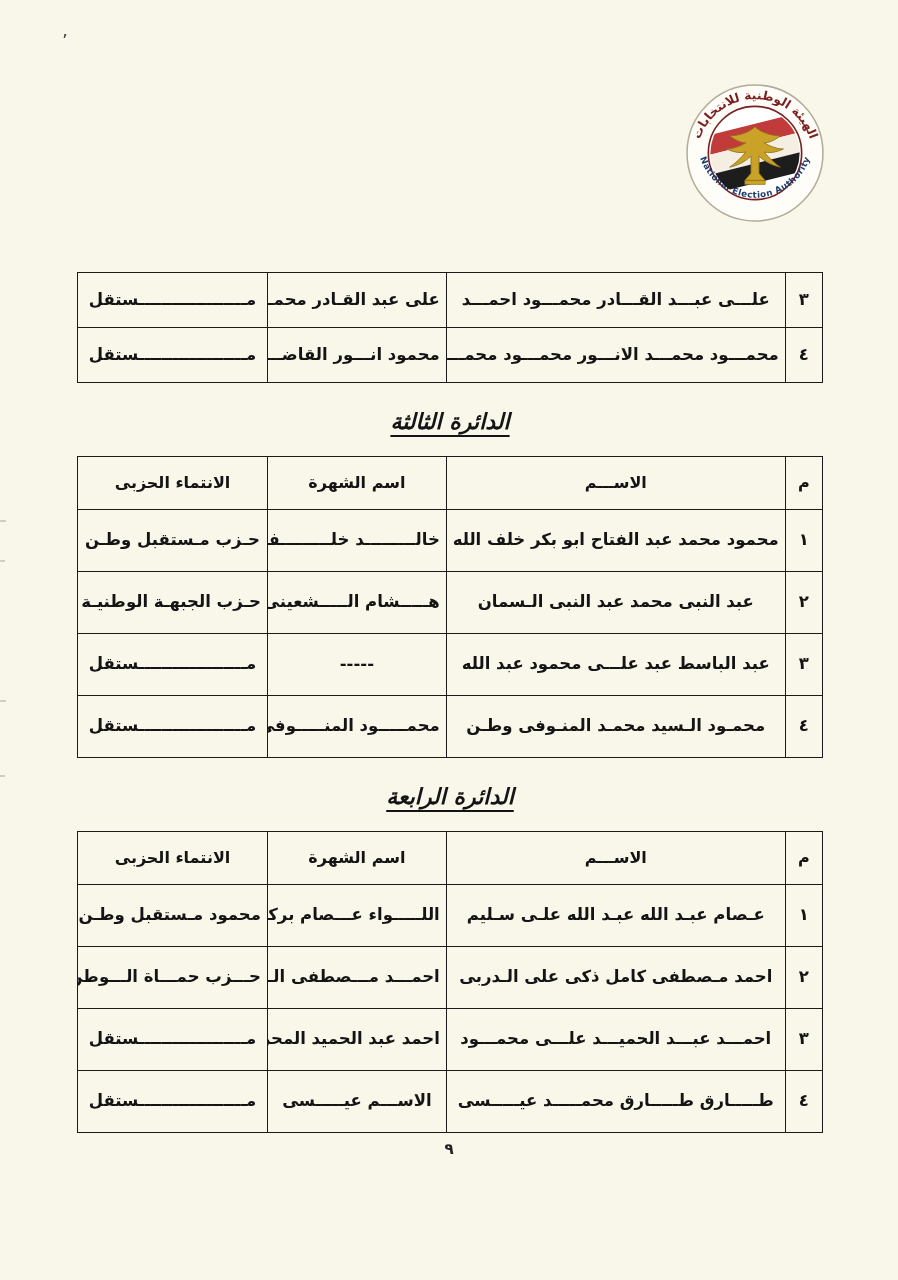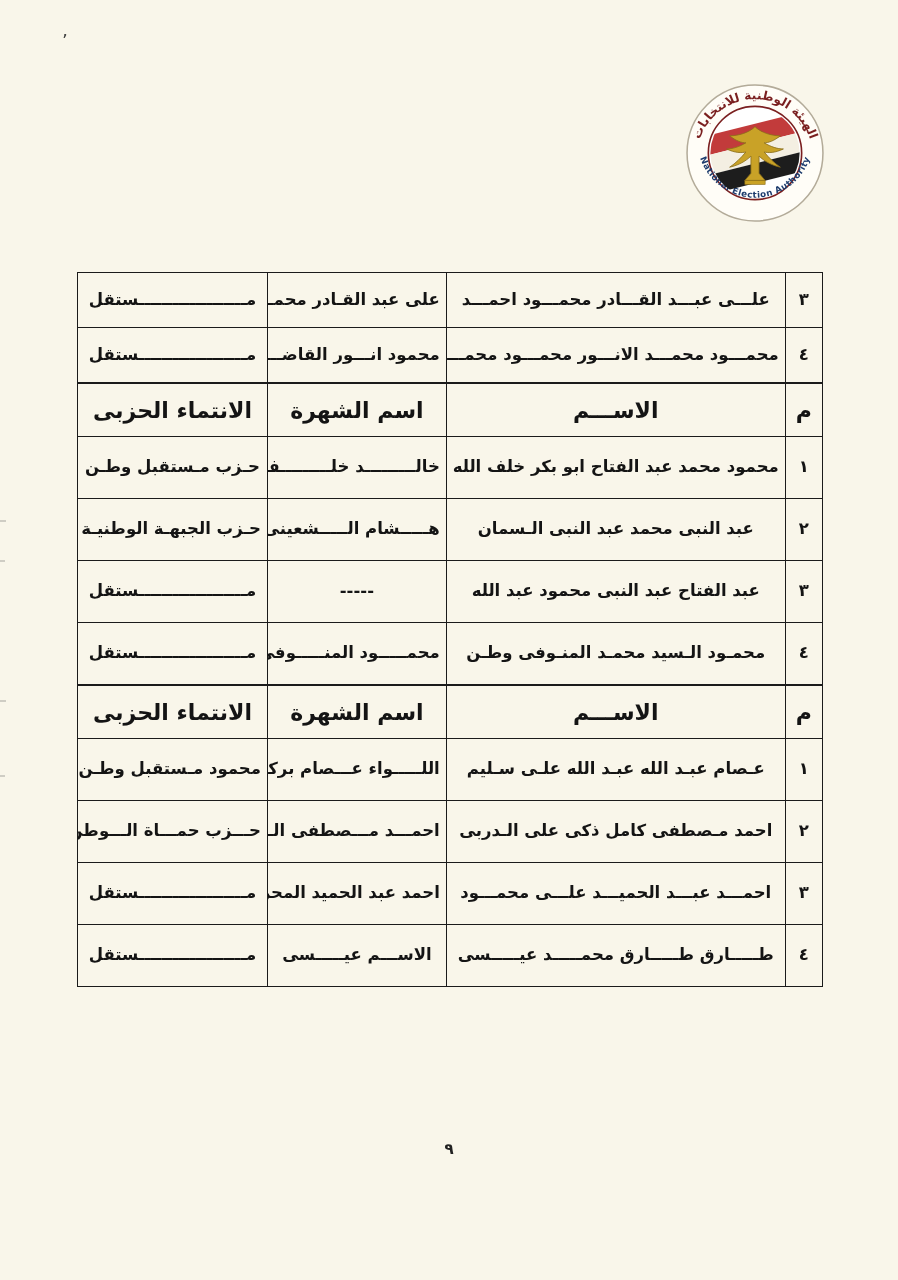--- a/index.html
+++ b/index.html
@@ -175,6 +175,9 @@
       </tbody>
     </table>
 
+    <h2 class="section-title">
+      <span>الدائرة الثالثة</span>
+    </h2>
 
     <table class="roster">
       <colgroup>

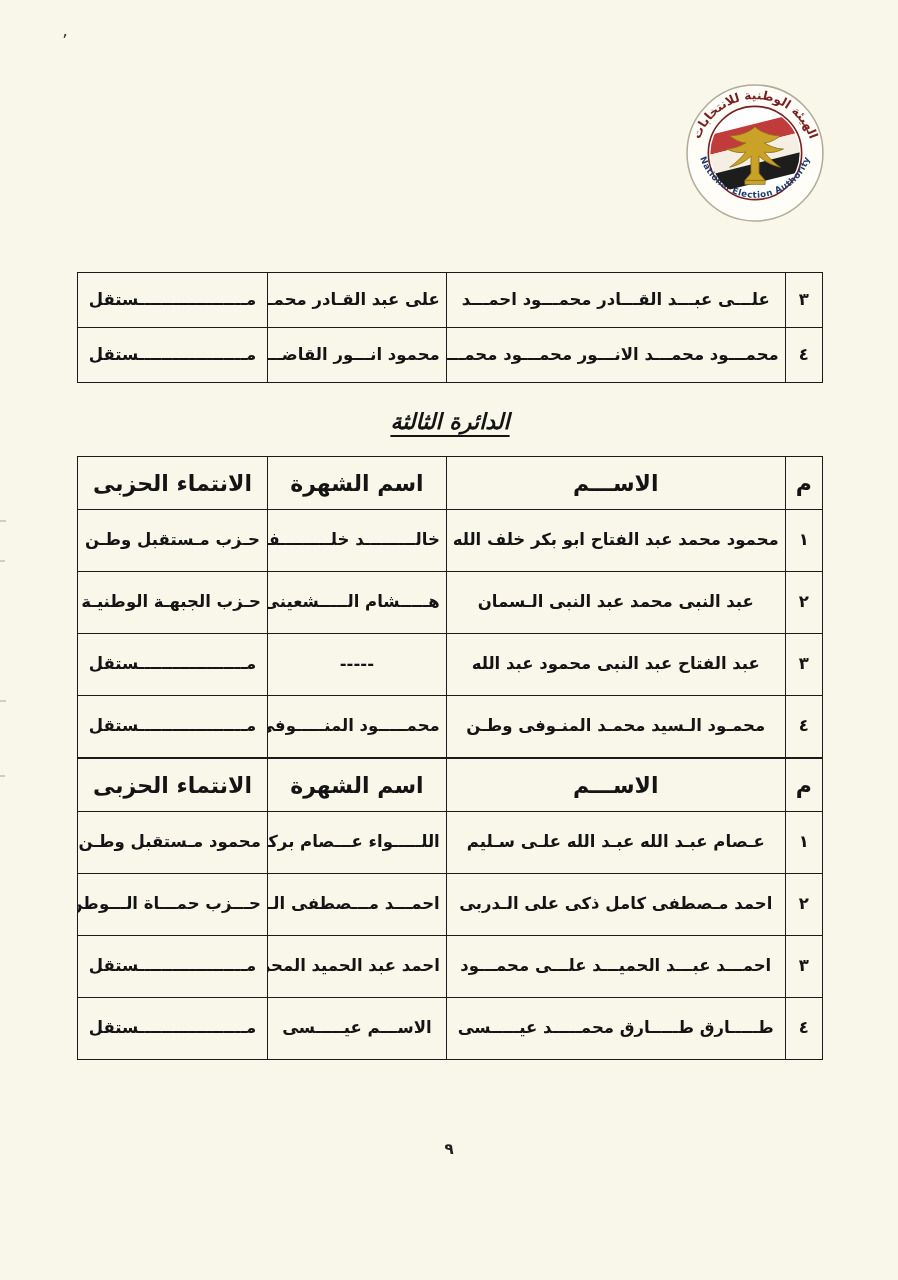--- a/index.html
+++ b/index.html
@@ -52,7 +52,7 @@
     white-space: nowrap;
     overflow: hidden;
   }
-  th { font-size: 22px; }
+  th { font-size: 16px; }
   .pretable td { height: 55px; }
   .roster th { height: 53px; }
   .roster td { height: 62px; }

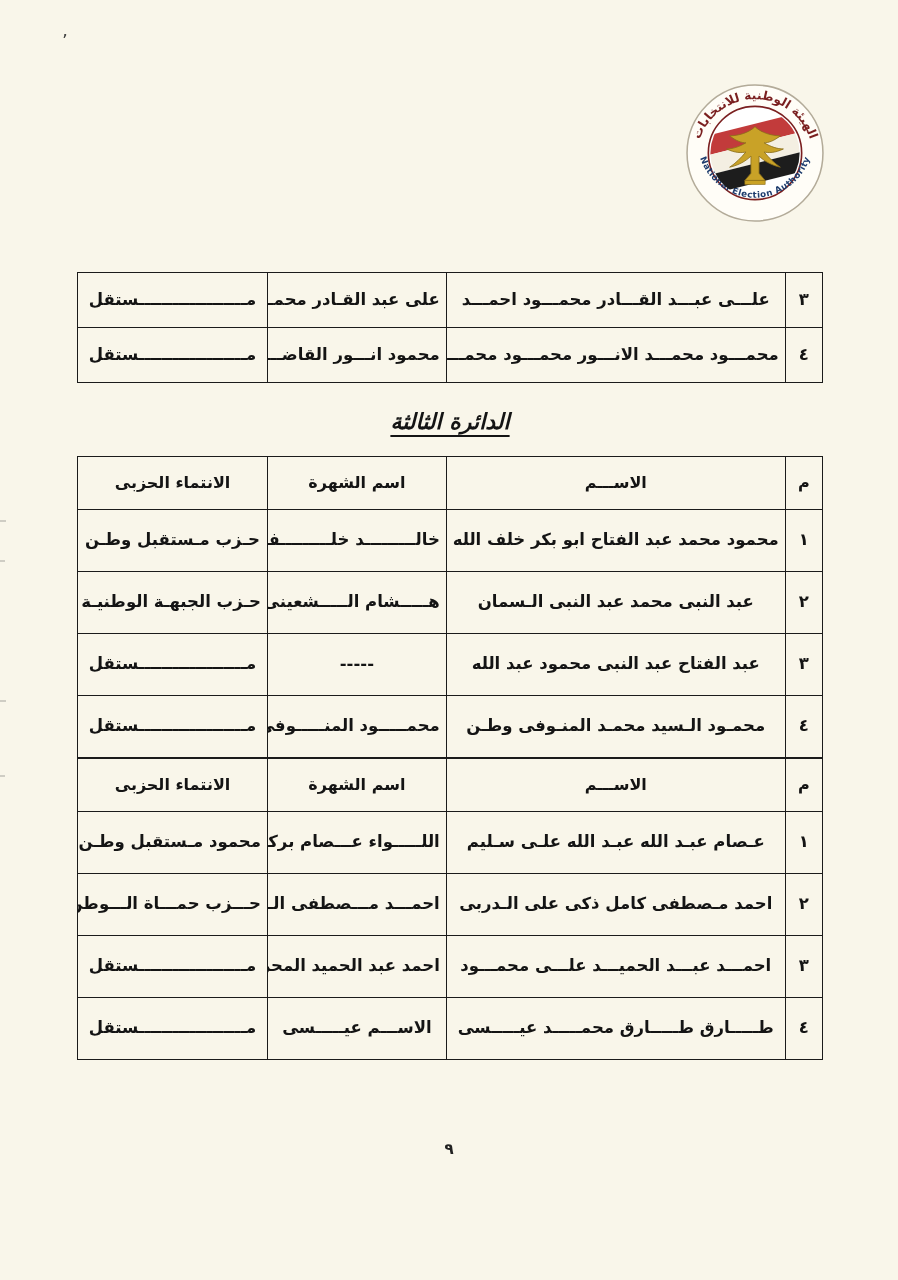--- a/index.html
+++ b/index.html
@@ -209,7 +209,7 @@
         </tr>
         <tr>
           <td>٣</td>
-          <td>عبد الفتاح عبد النبى محمود عبد الله</td>
+          <td>عبد الباسط عبد علـــى محمود عبد الله</td>
           <td>-----</td>
           <td>مـــــــــــــــــــستقل</td>
         </tr>

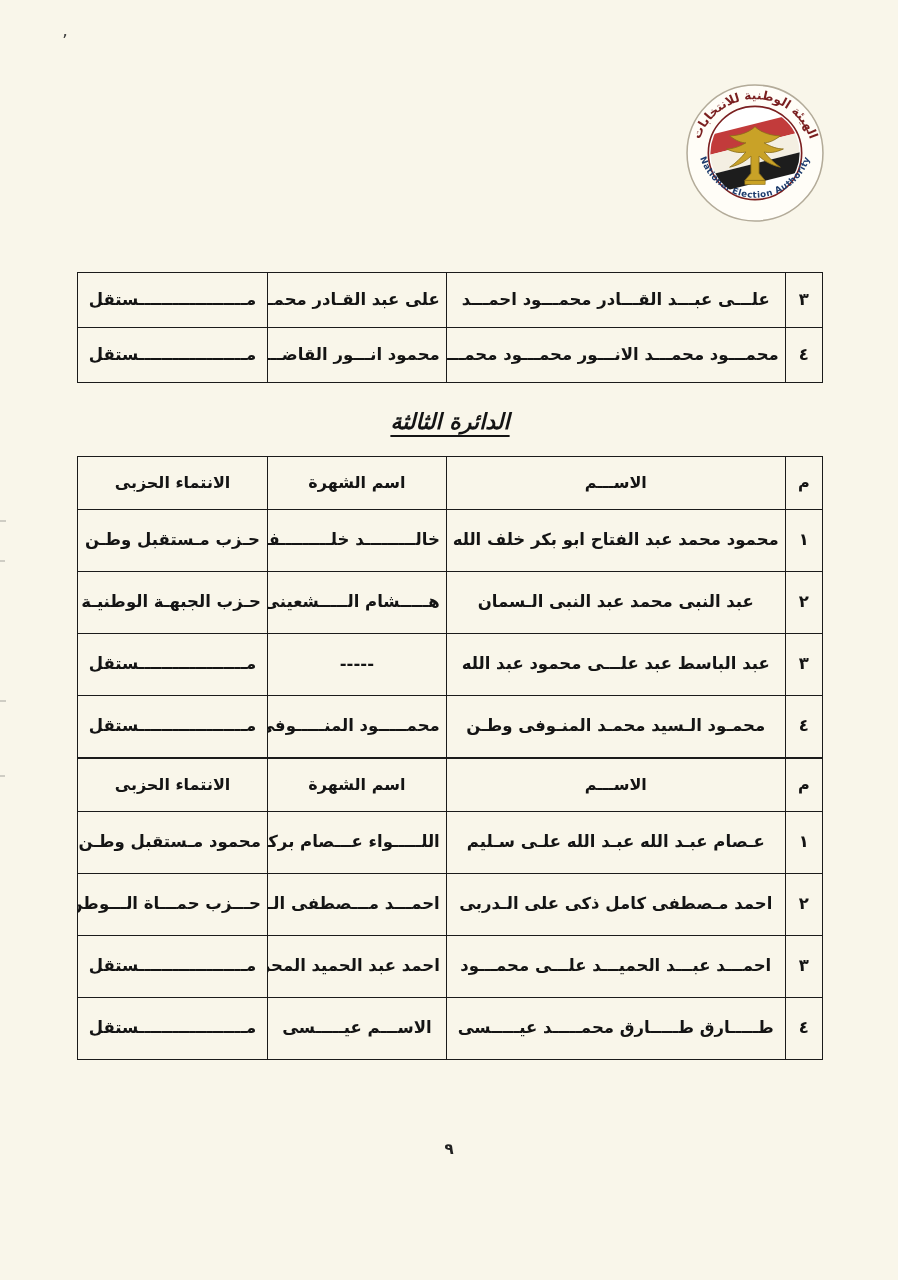--- a/index.html
+++ b/index.html
@@ -222,6 +222,9 @@
       </tbody>
     </table>
 
+    <h2 class="section-title">
+      <span>الدائرة الرابعة</span>
+    </h2>
 
     <table class="roster">
       <colgroup>

